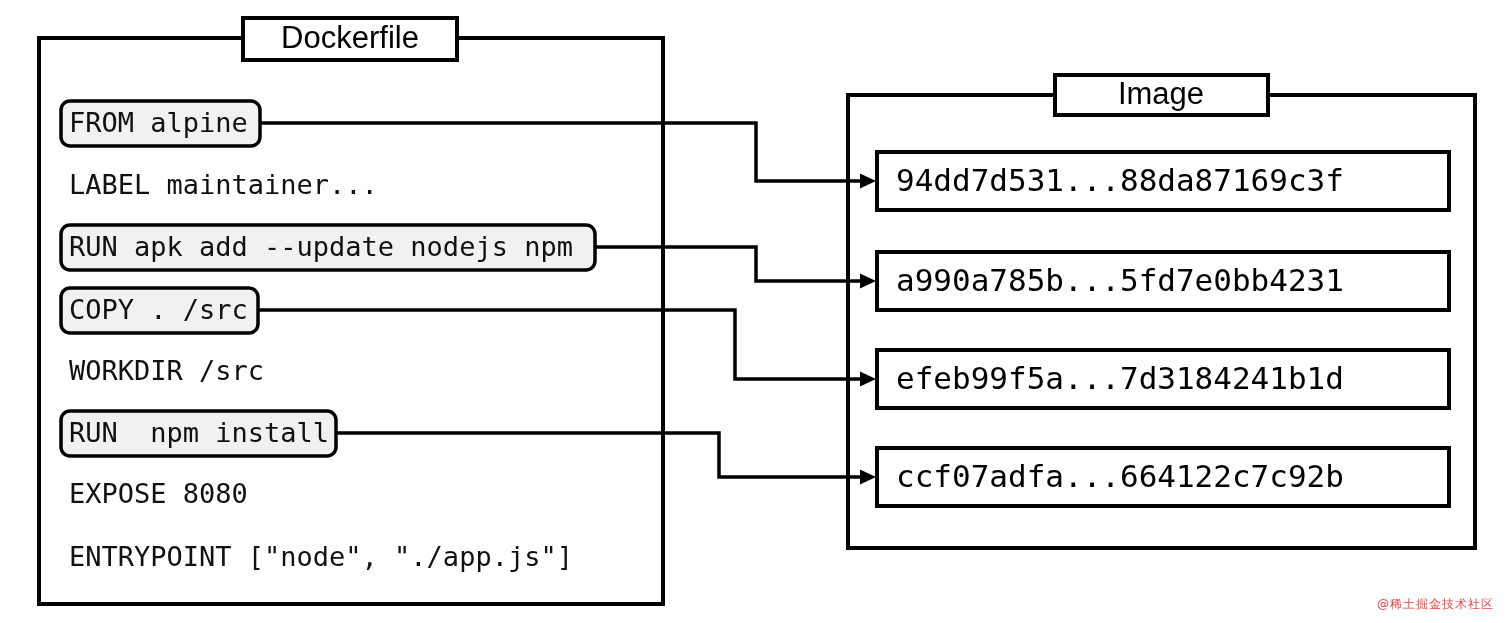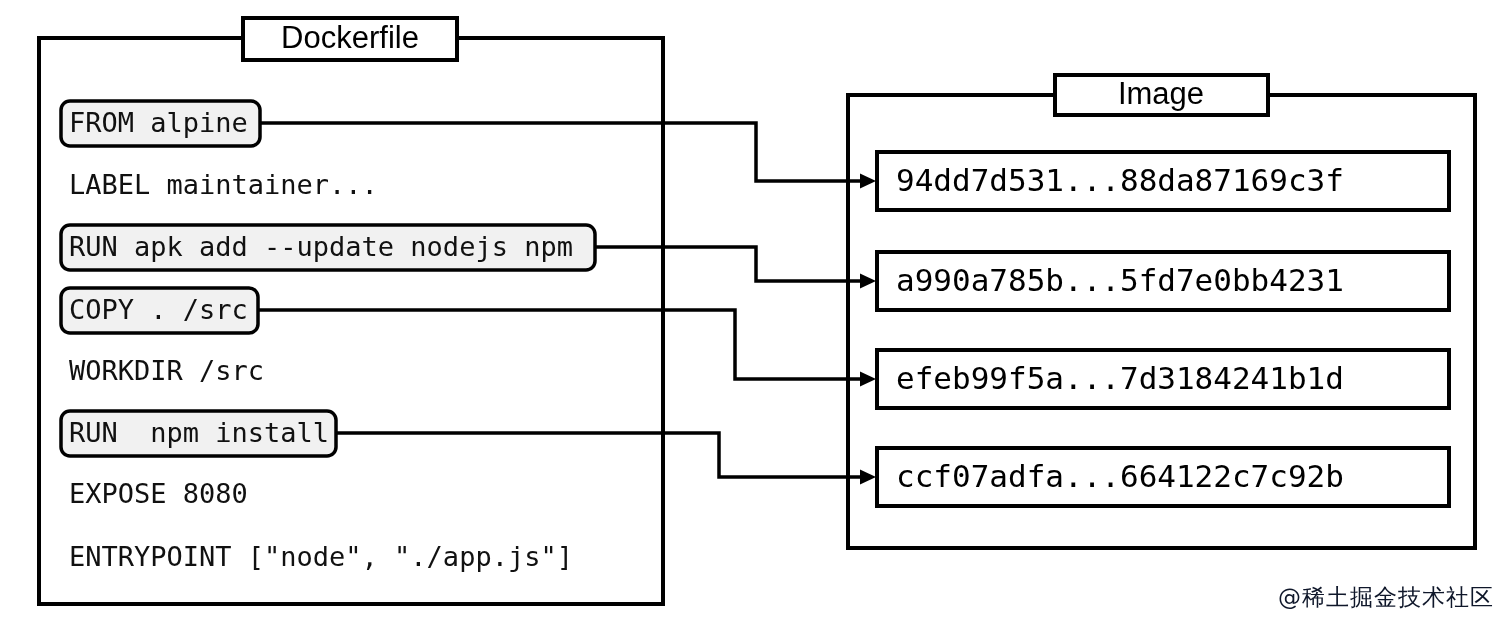--- a/index.html
+++ b/index.html
@@ -84,8 +84,8 @@
     right: 18px;
     bottom: 10px;
     font-family: "DejaVu Sans", sans-serif;
-    font-size: 23px;
-    color: #0f172a;
+    font-size: 12px;
+    color: #ef4444;
     letter-spacing: 1px;
     user-select: none;
   }

